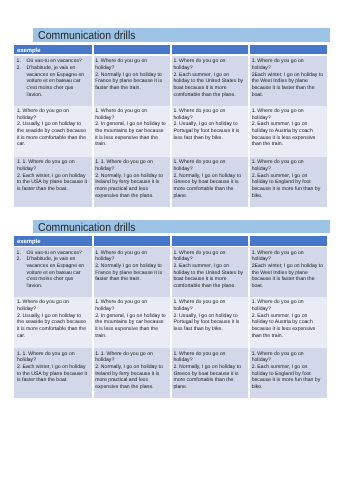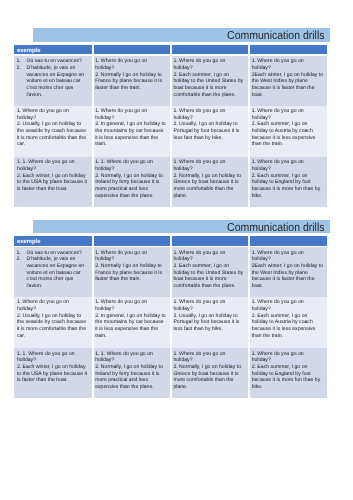--- a/index.html
+++ b/index.html
@@ -31,7 +31,7 @@
     background: #9dc3e6;
     color: #262626;
     box-sizing: border-box;
-    text-align: right;
+    text-align: left;
     white-space: nowrap;
     font-size: 11.6px;
     line-height: 16.6px;

